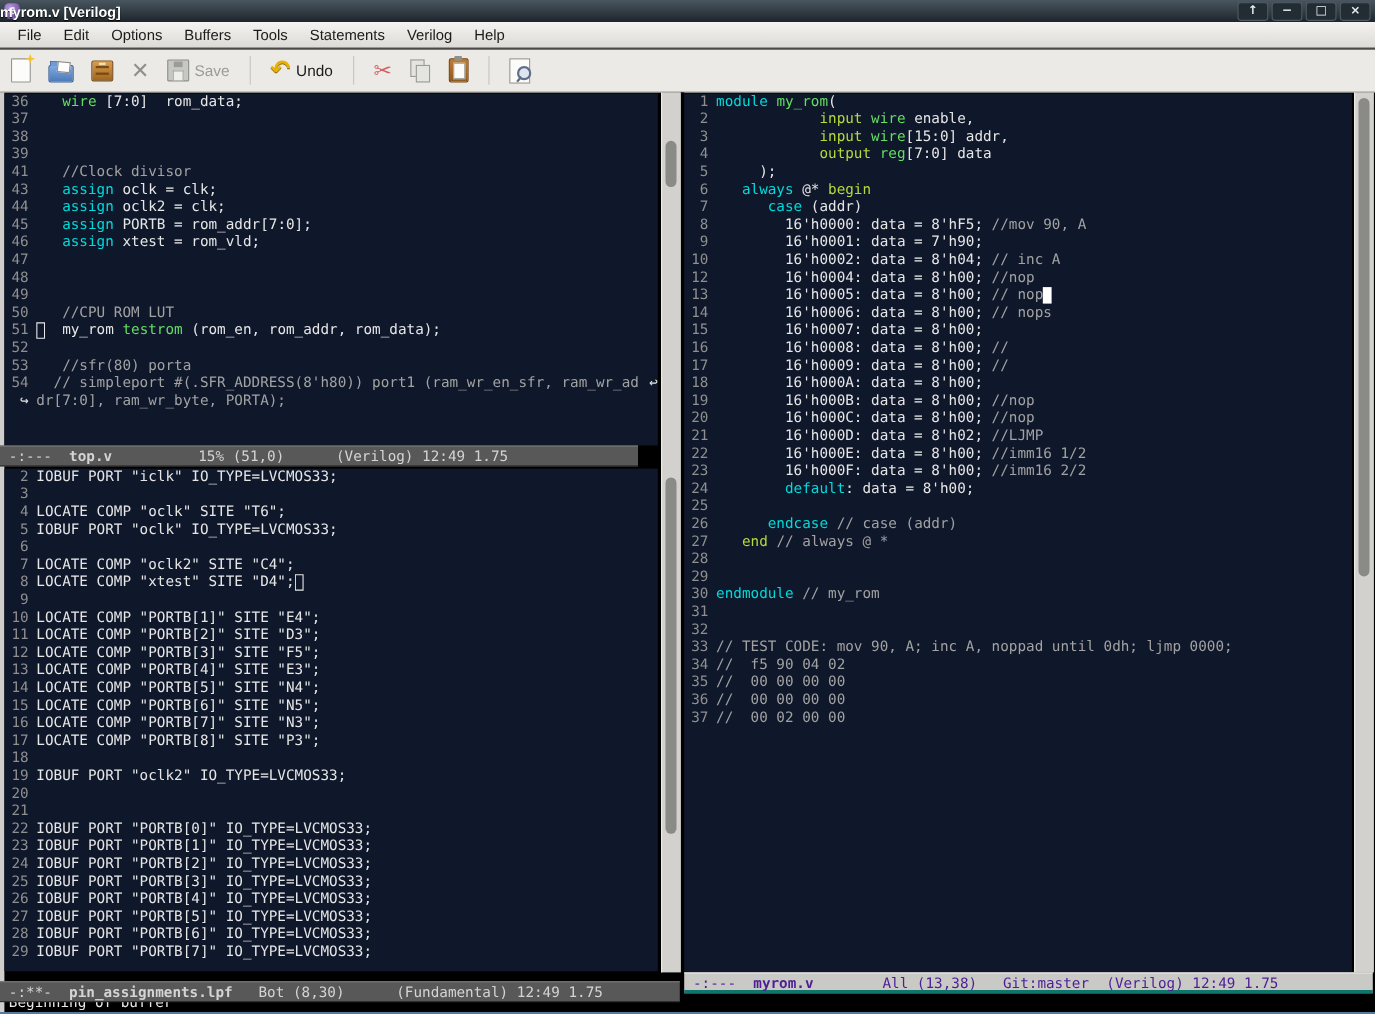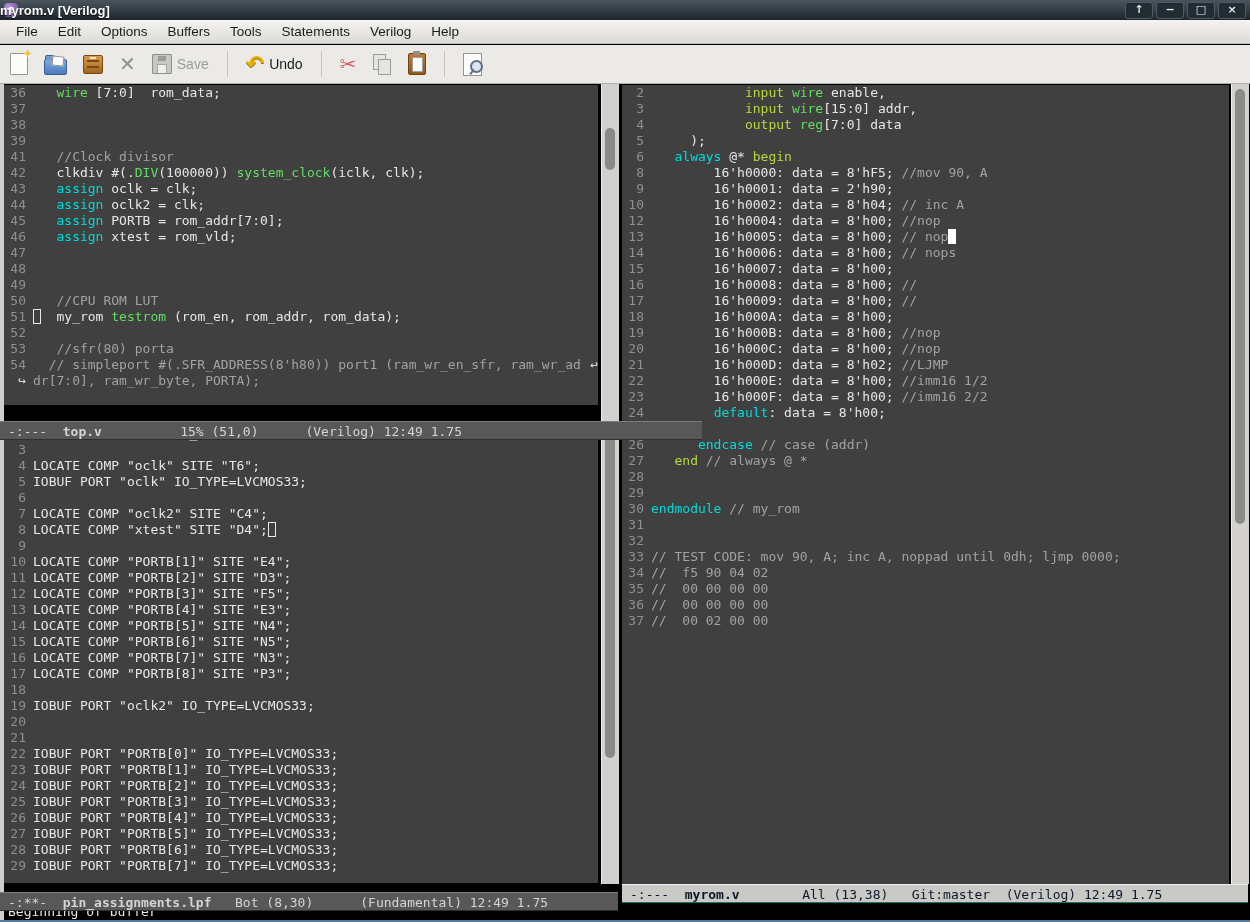--- a/index.html
+++ b/index.html
@@ -63,7 +63,7 @@
   .i-search::after{content:"";position:absolute;right:8px;bottom:0px;width:2px;height:6px;background:#5f6e86;transform:rotate(40deg);}
   
   #left-strip{position:absolute;left:0;top:84px;width:4px;height:838px;background:#cfcecb;}
-  .pane{position:absolute;background:#404040;overflow:hidden;}
+  .pane{position:absolute;background:#0f172a;overflow:hidden;}
   #pane-top{left:4px;top:85px;width:594px;height:320px;}
   #pane-bottom{left:4px;top:426px;width:594px;height:457px;}
   #pane-right{left:622px;top:85px;width:607px;height:799px;}

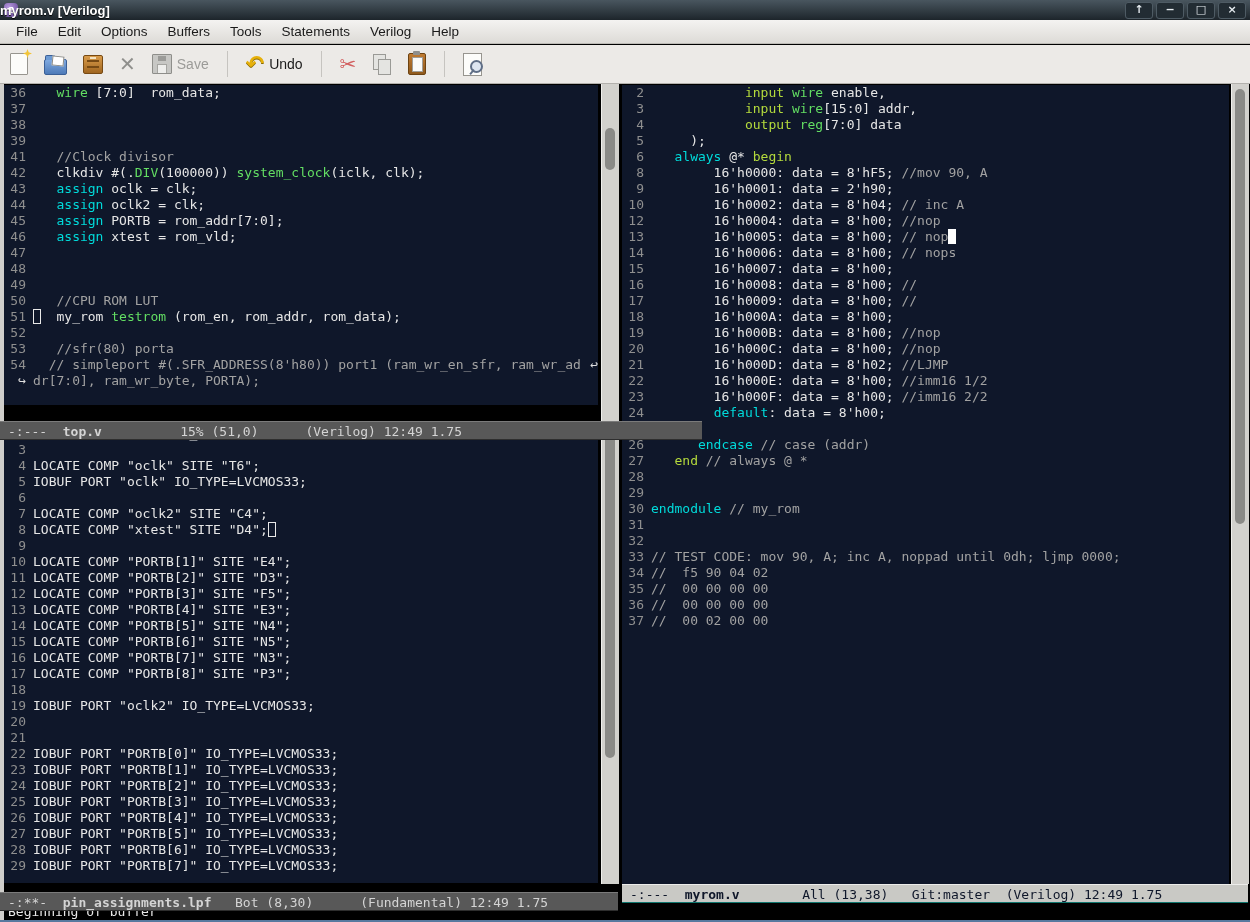--- a/index.html
+++ b/index.html
@@ -212,6 +212,7 @@
       <div class="row"><span class="ln">29</span><span class="c-p">IOBUF PORT "PORTB[7]" IO_TYPE=LVCMOS33;</span></div>
     </div>
   <div id="pane-right" class="pane">
+      <div class="row"><span class="ln">1</span><span class="c-k">module</span><span class="c-p"> </span><span class="c-t">my_rom</span><span class="c-p">(</span></div>
       <div class="row"><span class="ln">2</span><span class="c-p">            </span><span class="c-g">input</span><span class="c-p"> </span><span class="c-t">wire</span><span class="c-p"> enable,</span></div>
       <div class="row"><span class="ln">3</span><span class="c-p">            </span><span class="c-g">input</span><span class="c-p"> </span><span class="c-t">wire</span><span class="c-p">[15:0] addr,</span></div>
       <div class="row"><span class="ln">4</span><span class="c-p">            </span><span class="c-g">output</span><span class="c-p"> </span><span class="c-t">reg</span><span class="c-p">[7:0] data</span></div>

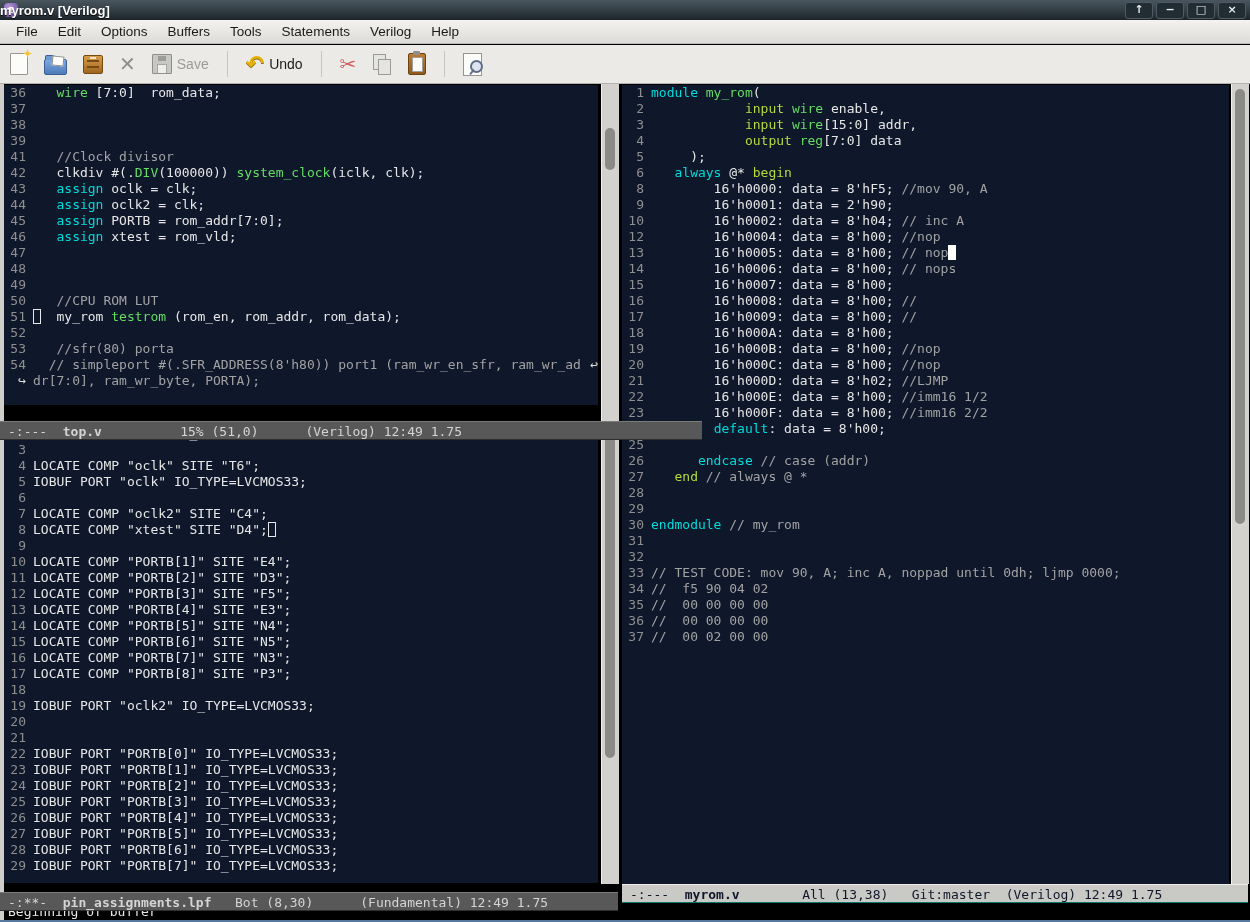--- a/index.html
+++ b/index.html
@@ -166,7 +166,6 @@
       <div class="row"><span class="ln">38</span></div>
       <div class="row"><span class="ln">39</span></div>
       <div class="row"><span class="ln">41</span><span class="c-c">   //Clock divisor</span></div>
-      <div class="row"><span class="ln">42</span><span class="c-p">   clkdiv #(.</span><span class="c-t">DIV</span><span class="c-p">(100000)) </span><span class="c-t">system_clock</span><span class="c-p">(iclk, clk);</span></div>
       <div class="row"><span class="ln">43</span><span class="c-p">   </span><span class="c-k">assign</span><span class="c-p"> oclk = clk;</span></div>
       <div class="row"><span class="ln">44</span><span class="c-p">   </span><span class="c-k">assign</span><span class="c-p"> oclk2 = clk;</span></div>
       <div class="row"><span class="ln">45</span><span class="c-p">   </span><span class="c-k">assign</span><span class="c-p"> PORTB = rom_addr[7:0];</span></div>

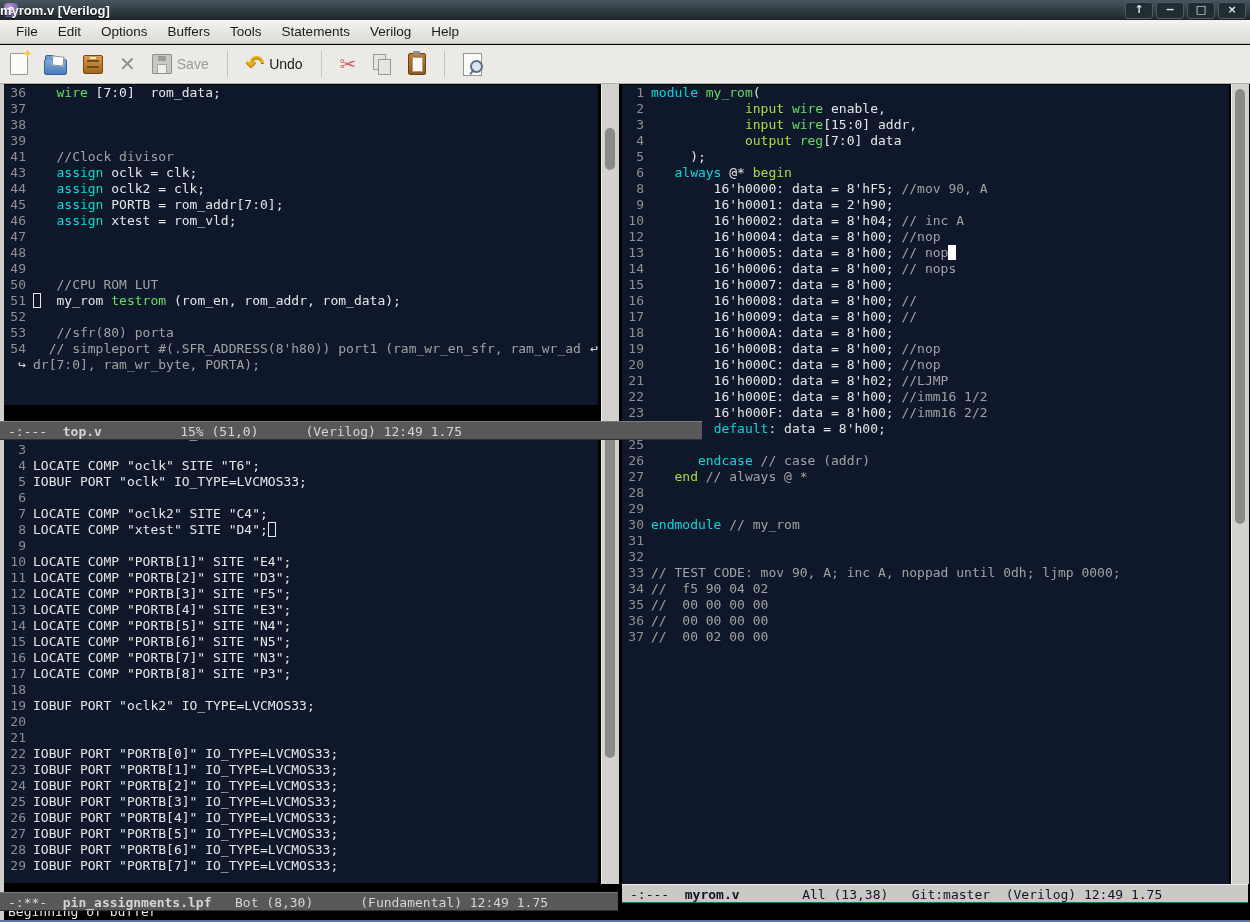--- a/index.html
+++ b/index.html
@@ -217,6 +217,7 @@
       <div class="row"><span class="ln">4</span><span class="c-p">            </span><span class="c-g">output</span><span class="c-p"> </span><span class="c-t">reg</span><span class="c-p">[7:0] data</span></div>
       <div class="row"><span class="ln">5</span><span class="c-p">     );</span></div>
       <div class="row"><span class="ln">6</span><span class="c-p">   </span><span class="c-k">always</span><span class="c-p"> @* </span><span class="c-g">begin</span></div>
+      <div class="row"><span class="ln">7</span><span class="c-p">      </span><span class="c-k">case</span><span class="c-p"> (addr)</span></div>
       <div class="row"><span class="ln">8</span><span class="c-p">        16'h0000: data = 8'hF5; </span><span class="c-c">//mov 90, A</span></div>
       <div class="row"><span class="ln">9</span><span class="c-p">        16'h0001: data = 2'h90;</span></div>
       <div class="row"><span class="ln">10</span><span class="c-p">        16'h0002: data = 8'h04; </span><span class="c-c">// inc A</span></div>

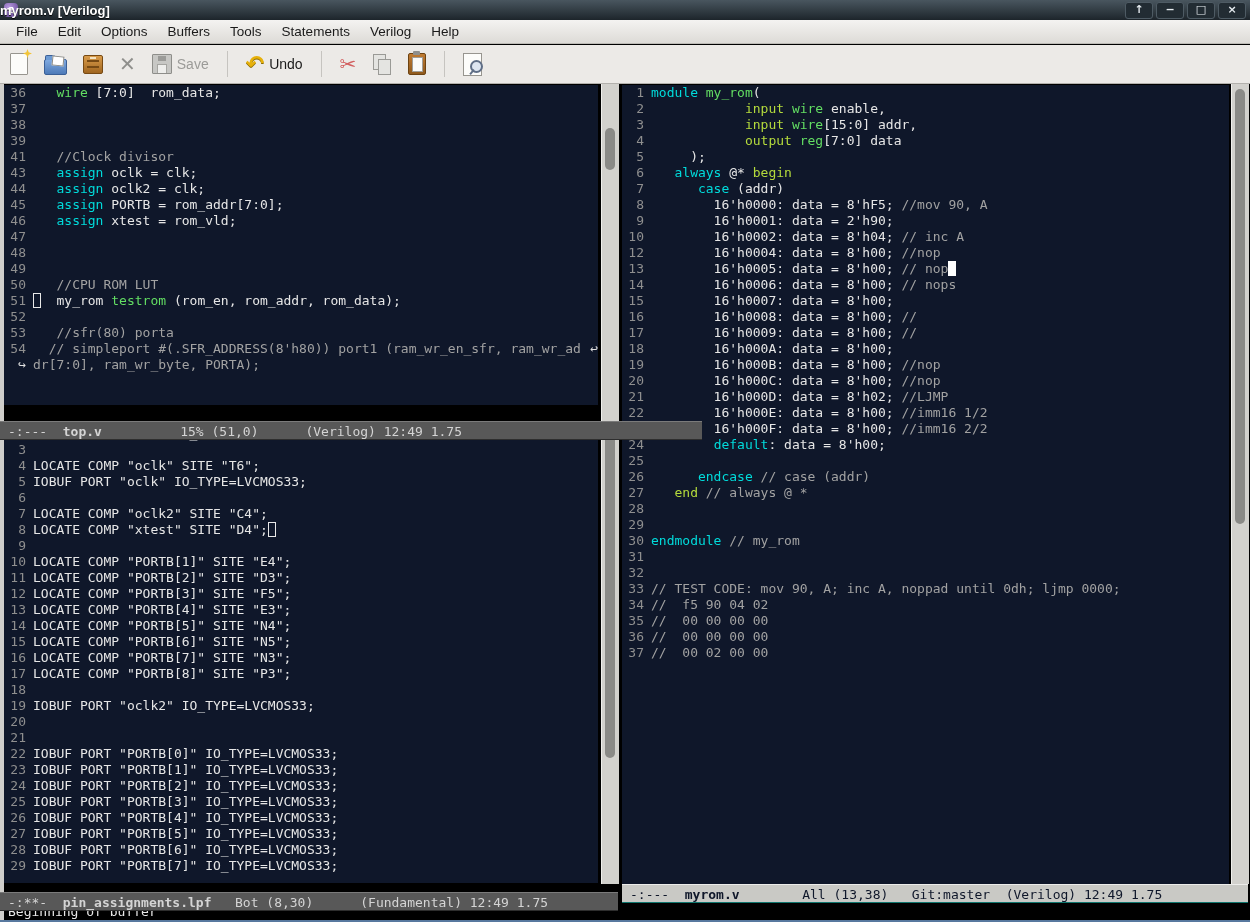--- a/index.html
+++ b/index.html
@@ -219,7 +219,7 @@
       <div class="row"><span class="ln">6</span><span class="c-p">   </span><span class="c-k">always</span><span class="c-p"> @* </span><span class="c-g">begin</span></div>
       <div class="row"><span class="ln">7</span><span class="c-p">      </span><span class="c-k">case</span><span class="c-p"> (addr)</span></div>
       <div class="row"><span class="ln">8</span><span class="c-p">        16'h0000: data = 8'hF5; </span><span class="c-c">//mov 90, A</span></div>
-      <div class="row"><span class="ln">9</span><span class="c-p">        16'h0001: data = 2'h90;</span></div>
+      <div class="row"><span class="ln">9</span><span class="c-p">        16'h0001: data = 7'h90;</span></div>
       <div class="row"><span class="ln">10</span><span class="c-p">        16'h0002: data = 8'h04; </span><span class="c-c">// inc A</span></div>
       <div class="row"><span class="ln">12</span><span class="c-p">        16'h0004: data = 8'h00; </span><span class="c-c">//nop</span></div>
       <div class="row"><span class="ln">13</span><span class="c-p">        16'h0005: data = 8'h00; </span><span class="c-c">// nop</span><span class="cur-s c-p"> </span></div>

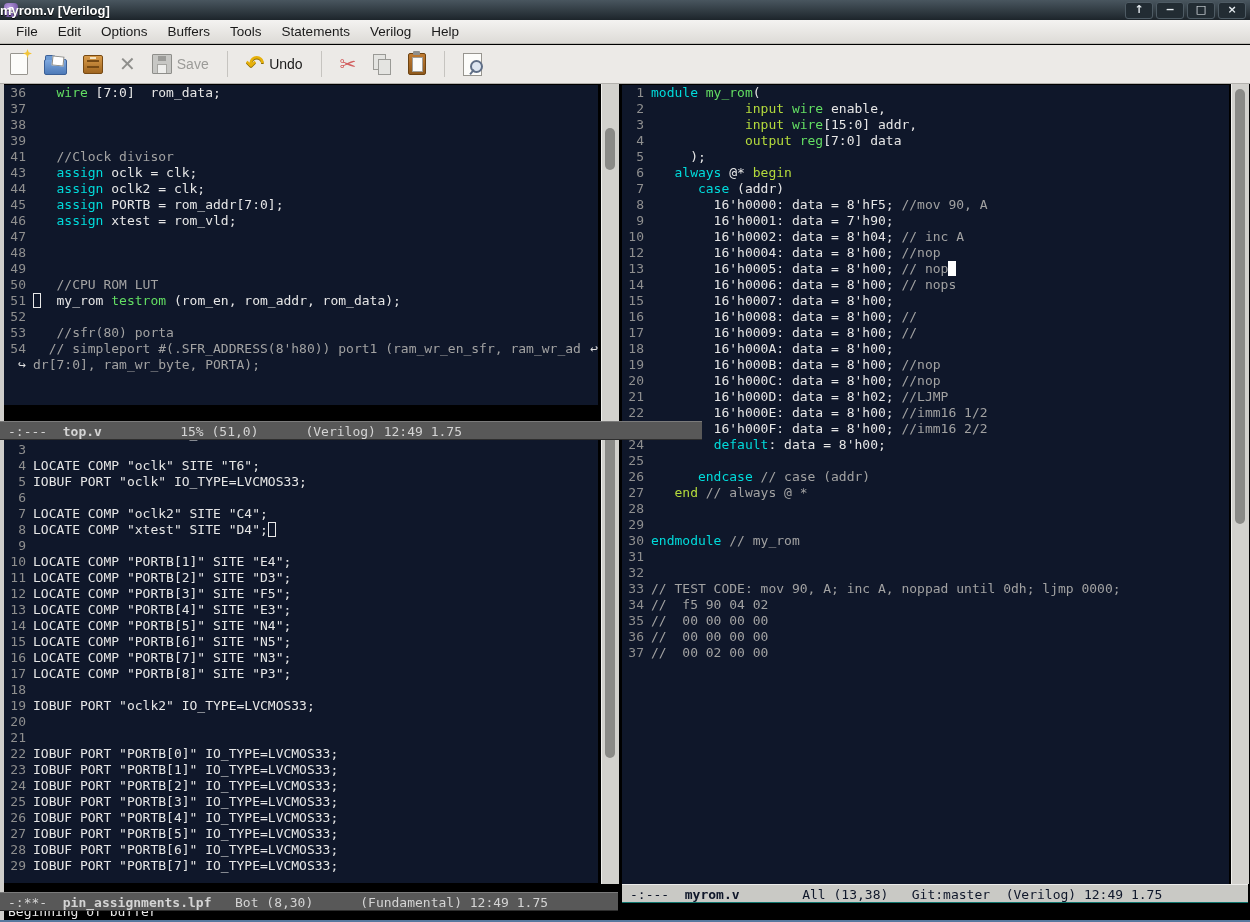--- a/index.html
+++ b/index.html
@@ -85,7 +85,7 @@
   .ml-inactive{background:#585858;color:#d4d4d4;border-top:1px solid #7b7b7b;border-bottom:1px solid #2e2e2e;}
   .ml-active{background:#c9c9c5;color:#0f172a;border-top:1px solid #ececea;border-bottom:1px solid #0f766e;}
   .ml-b{font-weight:bold;}
-  #ml-top{left:0;top:405px;width:702px;margin-top:16px;}
+  #ml-top{left:0;top:405px;width:580px;}
   #ml-bottom{left:0;top:892px;width:618px;}
   #ml-right{left:622px;top:884px;width:626px;}
   

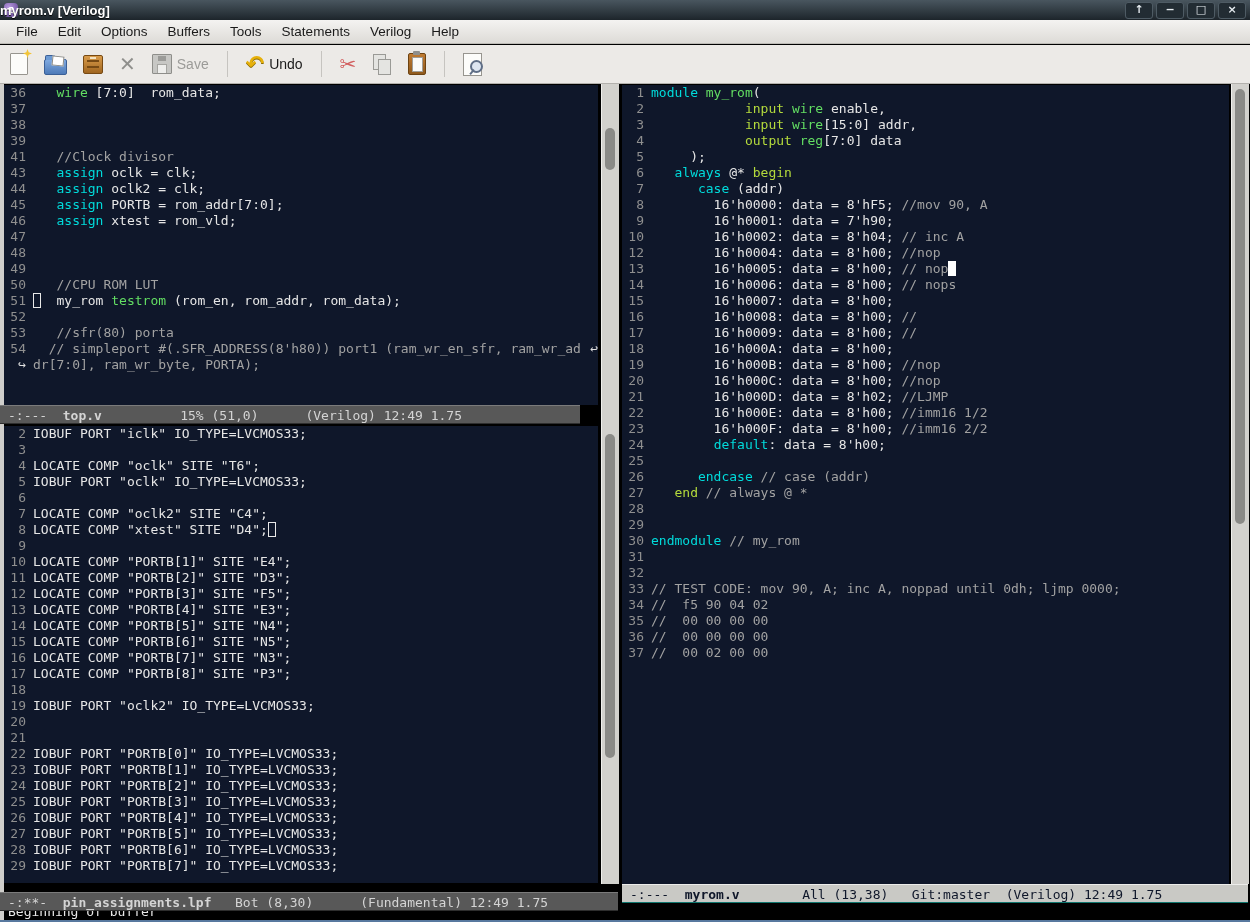--- a/index.html
+++ b/index.html
@@ -83,7 +83,7 @@
   .modeline{position:absolute;height:19px;line-height:19px;font-size:13px;white-space:pre;
     padding-left:8px;box-sizing:border-box;z-index:3;}
   .ml-inactive{background:#585858;color:#d4d4d4;border-top:1px solid #7b7b7b;border-bottom:1px solid #2e2e2e;}
-  .ml-active{background:#c9c9c5;color:#0f172a;border-top:1px solid #ececea;border-bottom:1px solid #0f766e;}
+  .ml-active{background:#c9c9c5;color:#4c1d95;border-top:1px solid #ececea;border-bottom:3px solid #0f766e;}
   .ml-b{font-weight:bold;}
   #ml-top{left:0;top:405px;width:580px;}
   #ml-bottom{left:0;top:892px;width:618px;}

